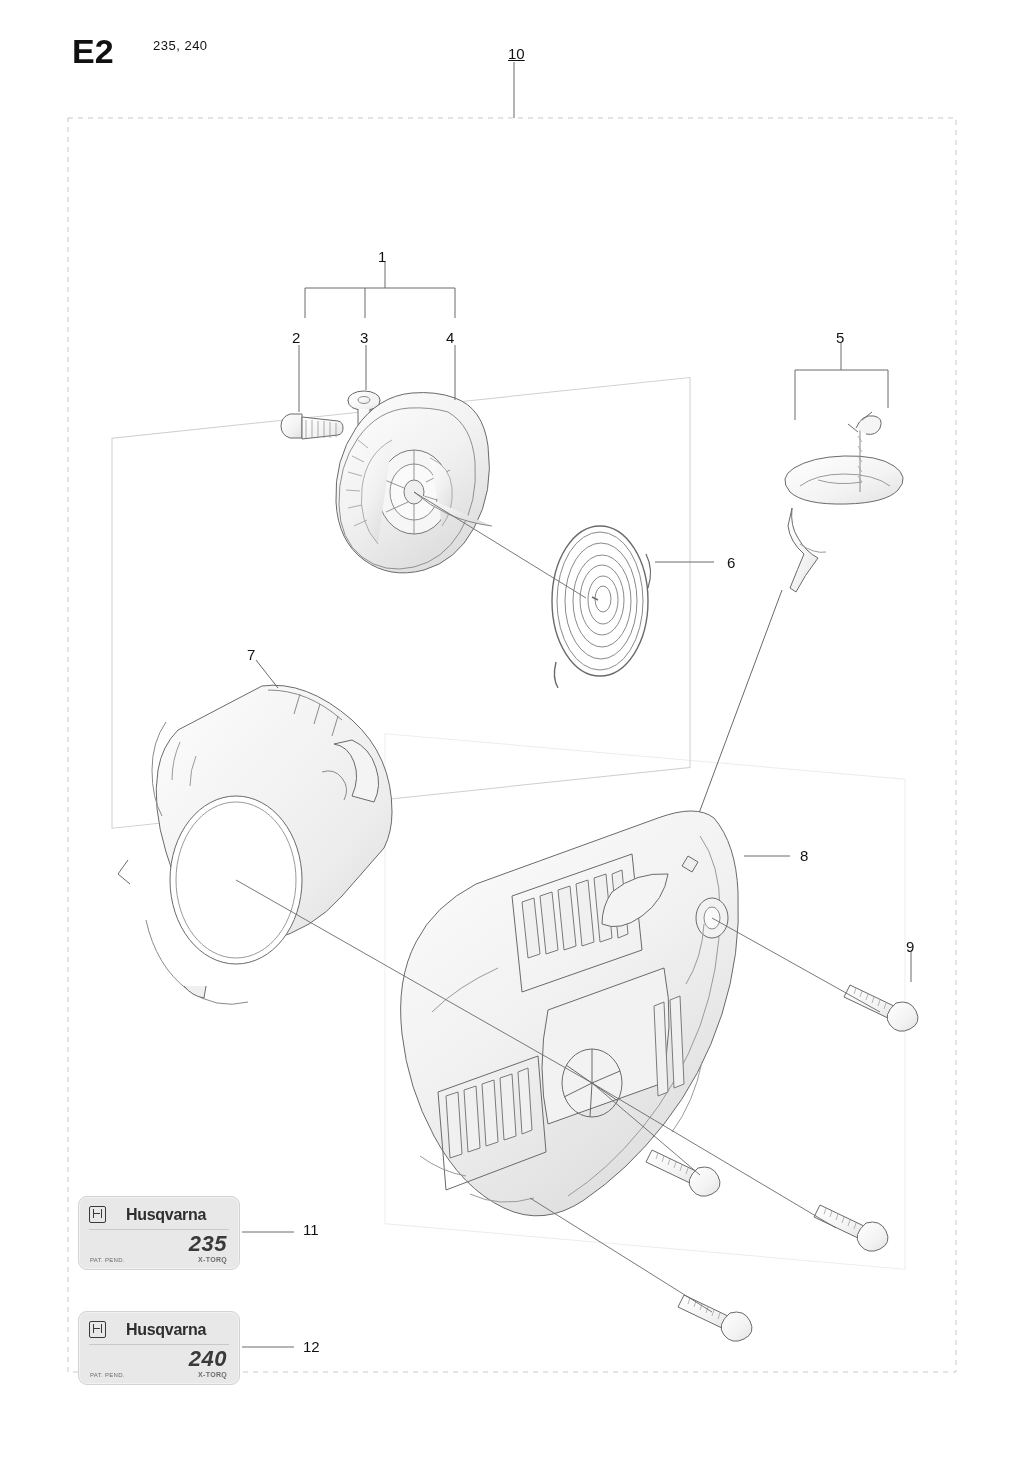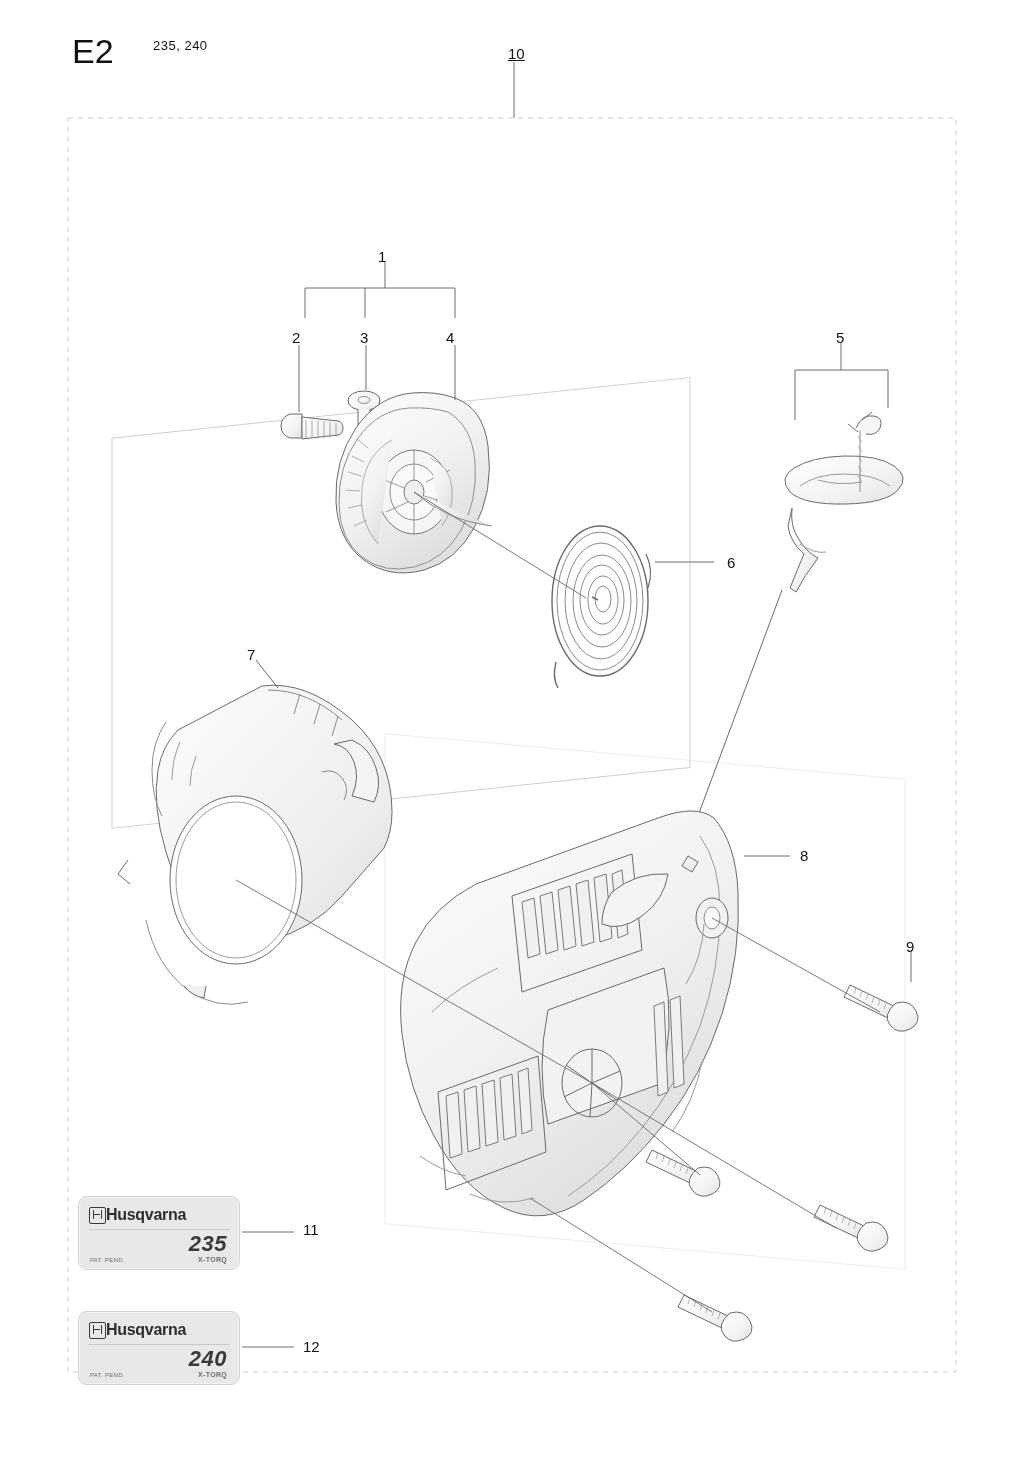--- a/index.html
+++ b/index.html
@@ -24,7 +24,7 @@
     left: 72px;
     top: 32px;
     font-size: 34px;
-    font-weight: normal;
+    font-weight: bold;
     letter-spacing: 0px;
     font-family: "Liberation Sans", sans-serif;
   }

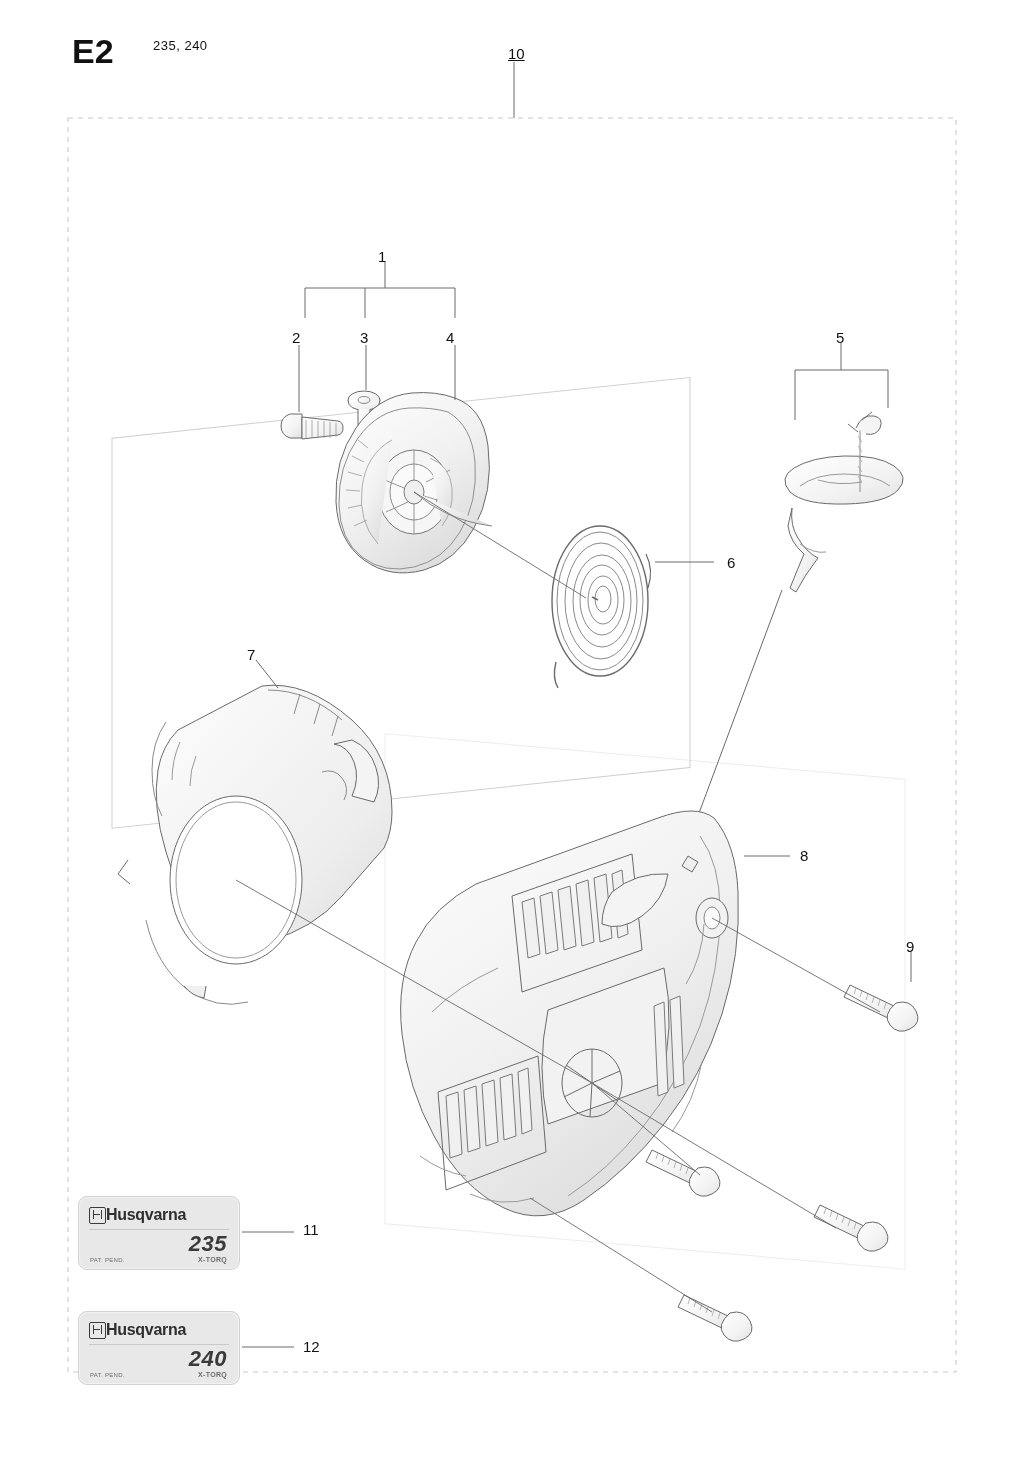--- a/index.html
+++ b/index.html
@@ -64,8 +64,8 @@
     left: 10px;
     top: 9px;
     display: flex;
-    align-items: flex-end;
-    gap: 0;
+    align-items: flex-start;
+    gap: 20px;
   }
   .decal .crown {
     width: 15px;

